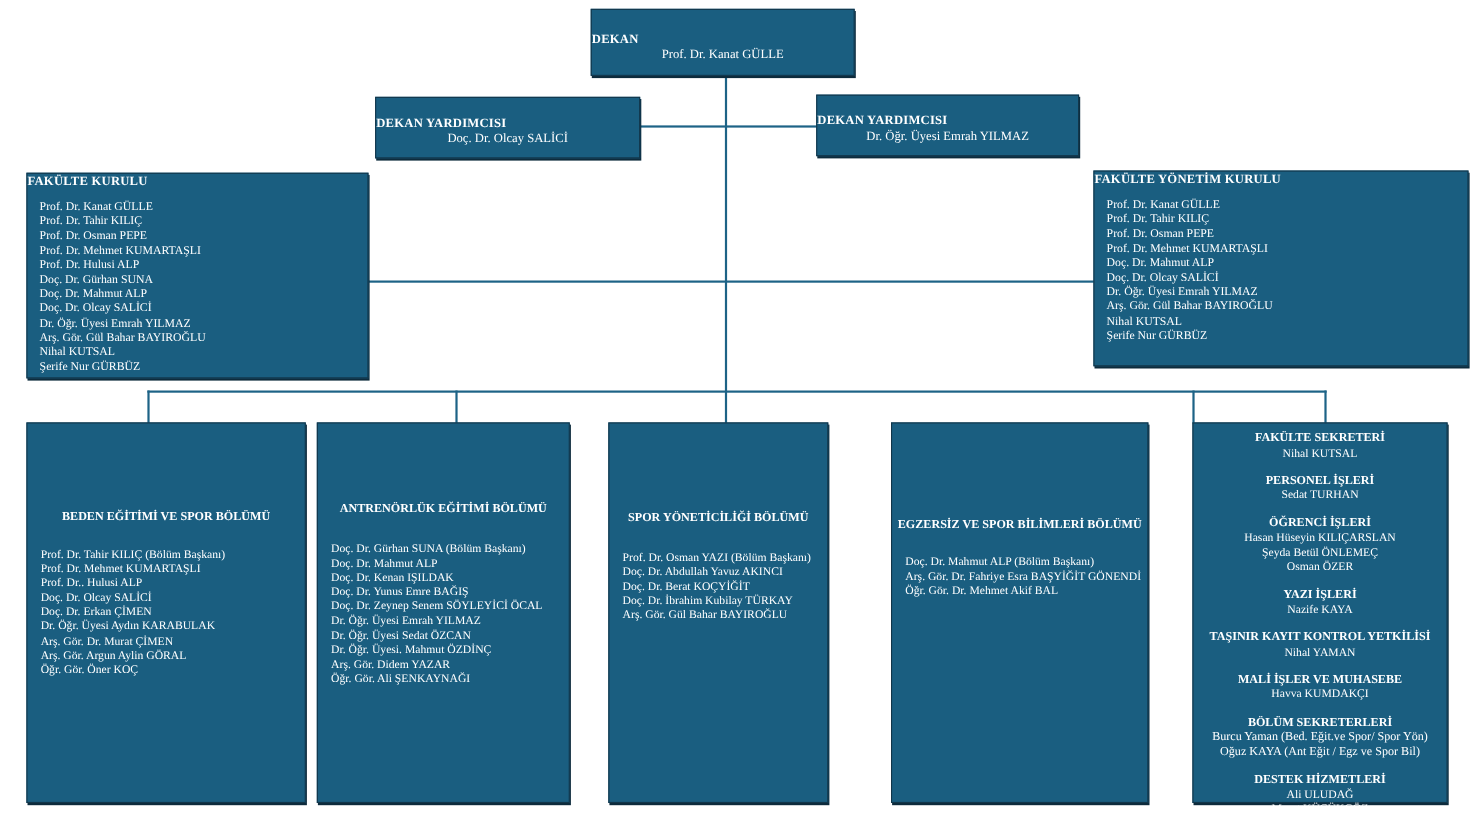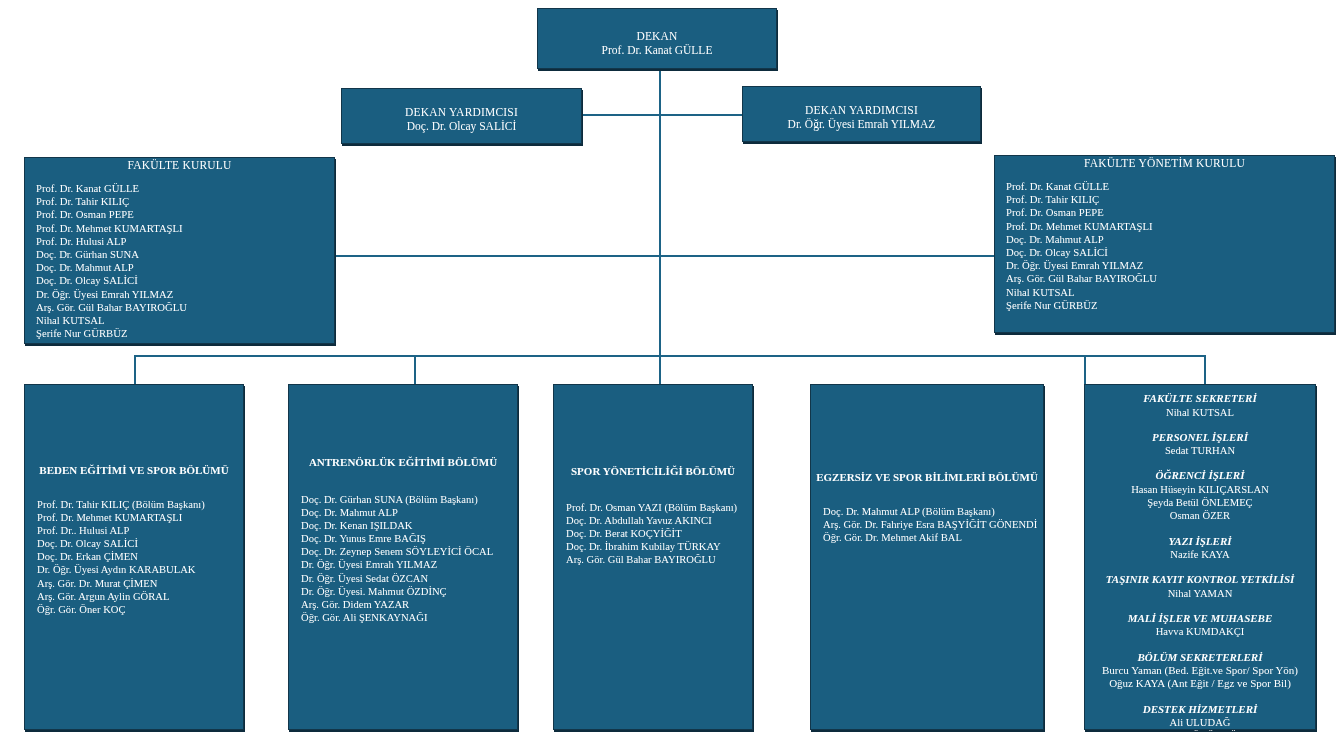--- a/index.html
+++ b/index.html
@@ -29,8 +29,8 @@
   .line.v{width:2px;}
 
   .bt{
-    font-weight:normal;
-    text-align:center;
+    font-weight:bold;
+    text-align:left;
     font-size:11.5px;
     line-height:14px;
     letter-spacing:.2px;

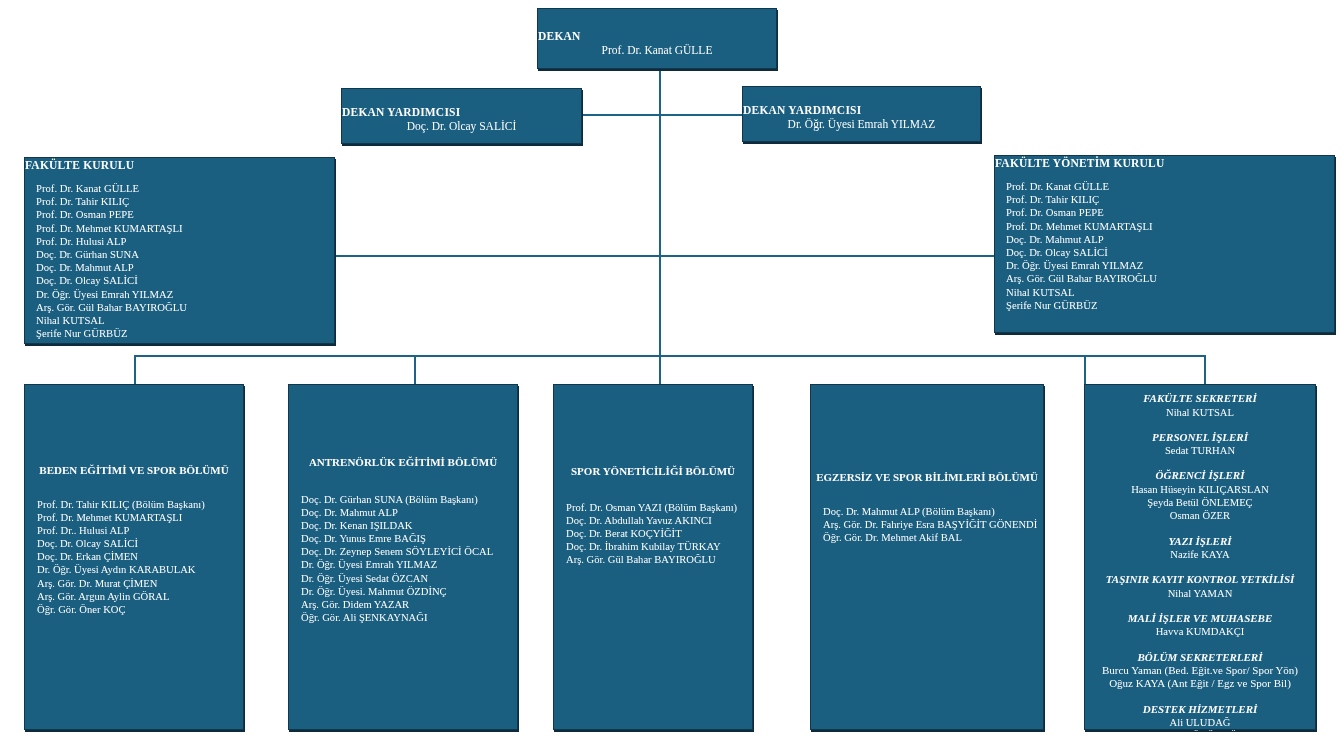--- a/index.html
+++ b/index.html
@@ -85,7 +85,7 @@
   
   #d5 .sec{margin-top:12px;text-align:center;}
   #d5 .sec:first-child{margin-top:7px;}
-  #d5 .sec .h{font-weight:bold;font-size:11px;line-height:13.5px;font-style:italic;}
+  #d5 .sec .h{font-weight:bold;font-size:11px;line-height:13.5px;}
   #d5 .sec .n{font-size:10.6px;line-height:13.2px;}
   #d5 .sec .n.small{font-size:11px;}
 </style>

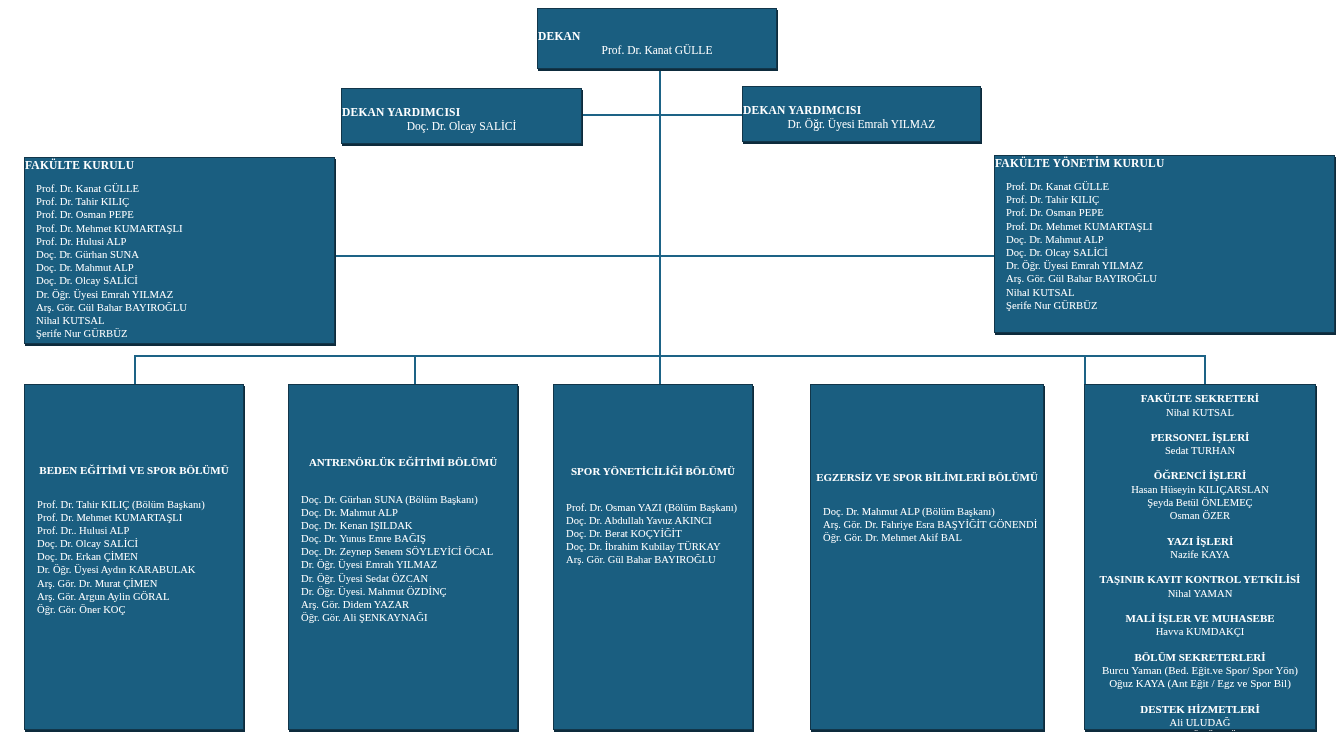--- a/index.html
+++ b/index.html
@@ -62,7 +62,7 @@
 
   
   .dept{top:384px;height:346px;}
-  #d1{left:24px;width:220px;}
+  #d1{left:24px;width:254px;}
   #d2{left:288px;width:230px;}
   #d3{left:553px;width:200px;}
   #d4{left:810px;width:234px;}

